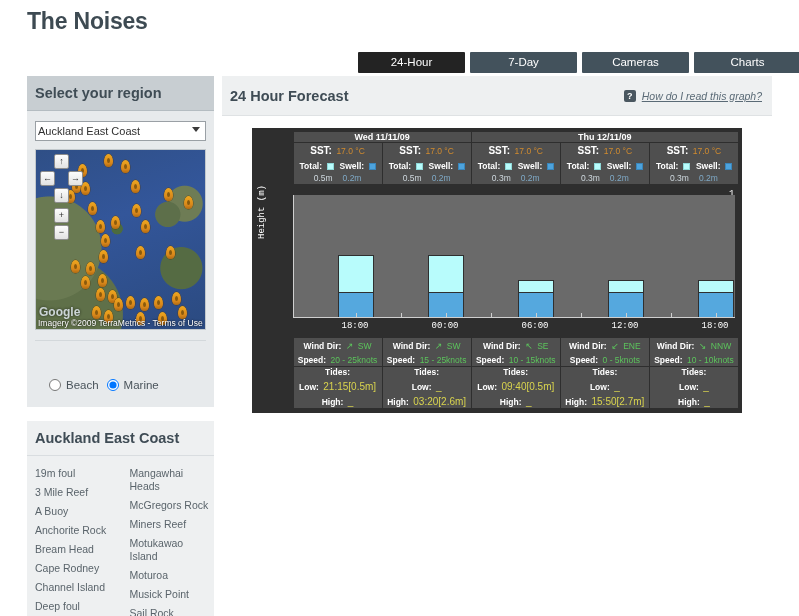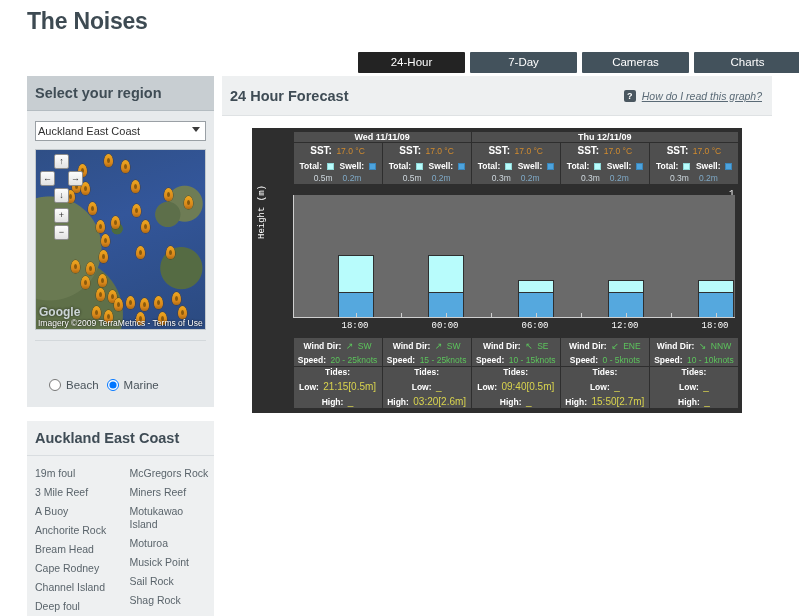--- a/index.html
+++ b/index.html
@@ -350,6 +350,7 @@
           <div class="loc-item">Durville Rocks</div>
         </div>
         <div class="loc-col">
+          <div class="loc-item">Mangawhai Heads</div>
           <div class="loc-item">McGregors Rock</div>
           <div class="loc-item">Miners Reef</div>
           <div class="loc-item">Motukawao Island</div>

